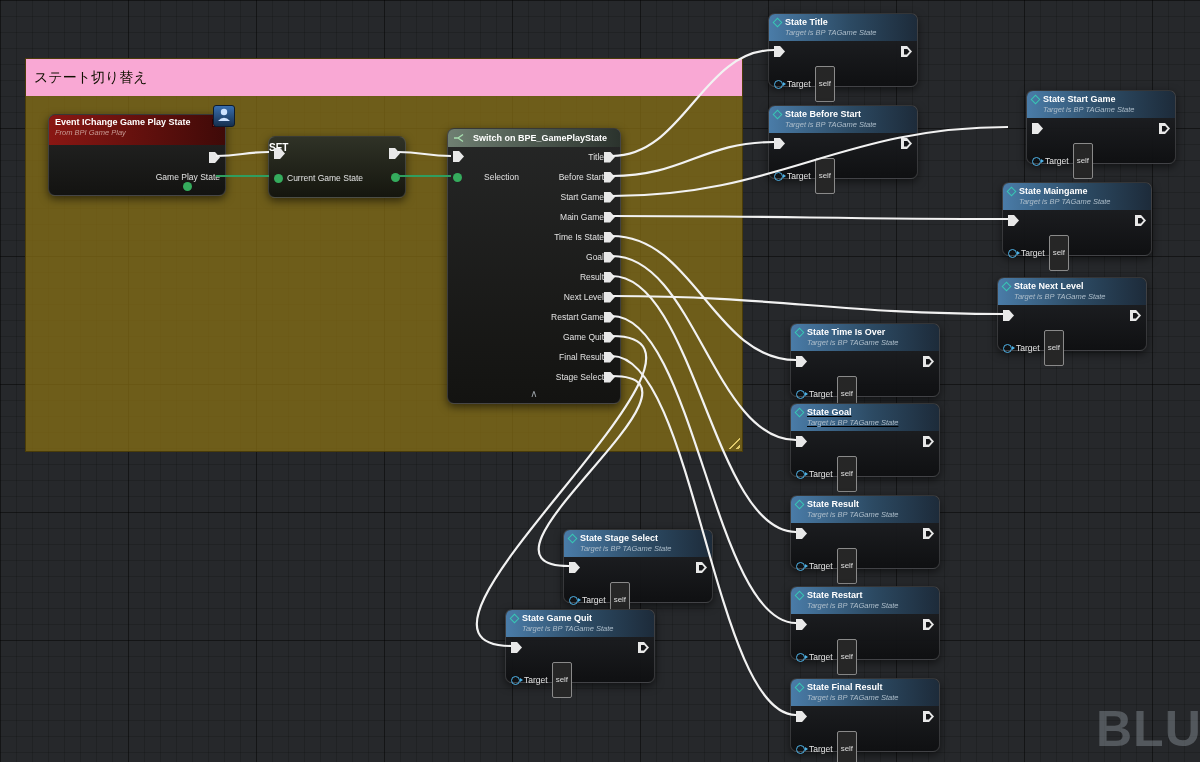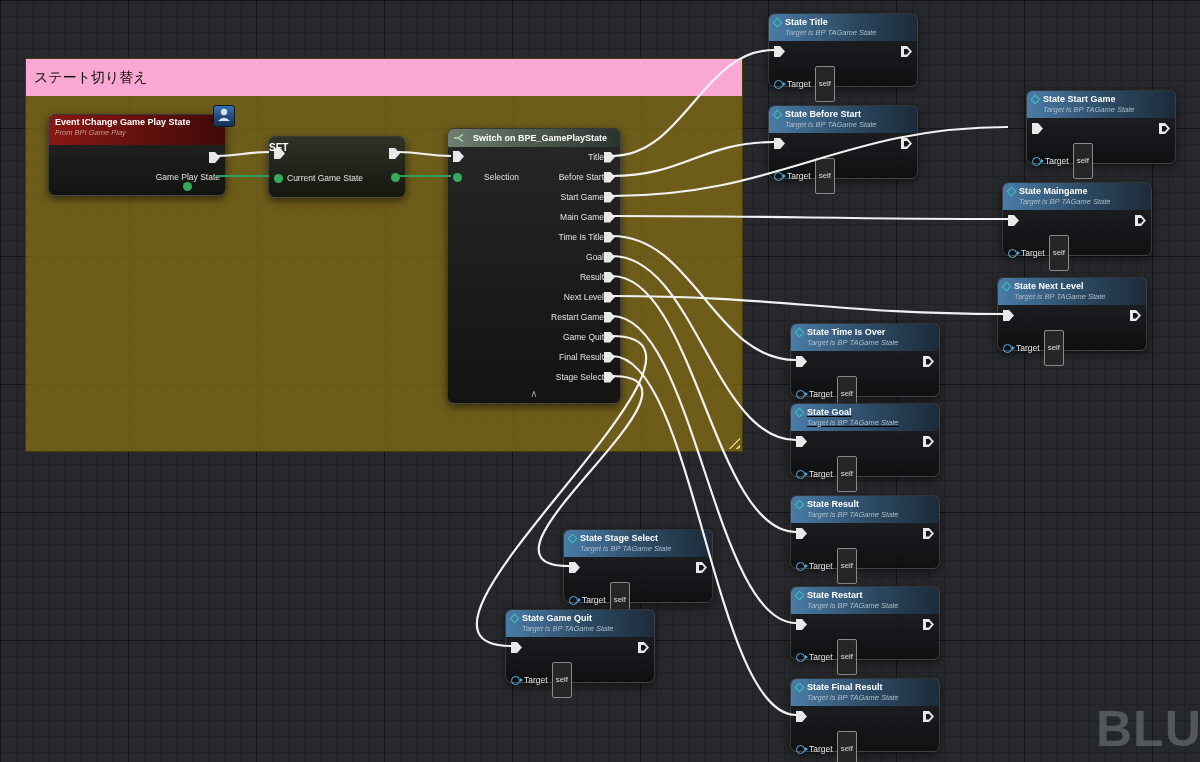--- a/index.html
+++ b/index.html
@@ -175,7 +175,7 @@
           <span class="pin-exec"></span>
         </div>
       <div class="case-row">
-          <span class="pin-label">Time Is Title</span>
+          <span class="pin-label">Time Is State</span>
           <span class="pin-exec"></span>
         </div>
       <div class="case-row">

